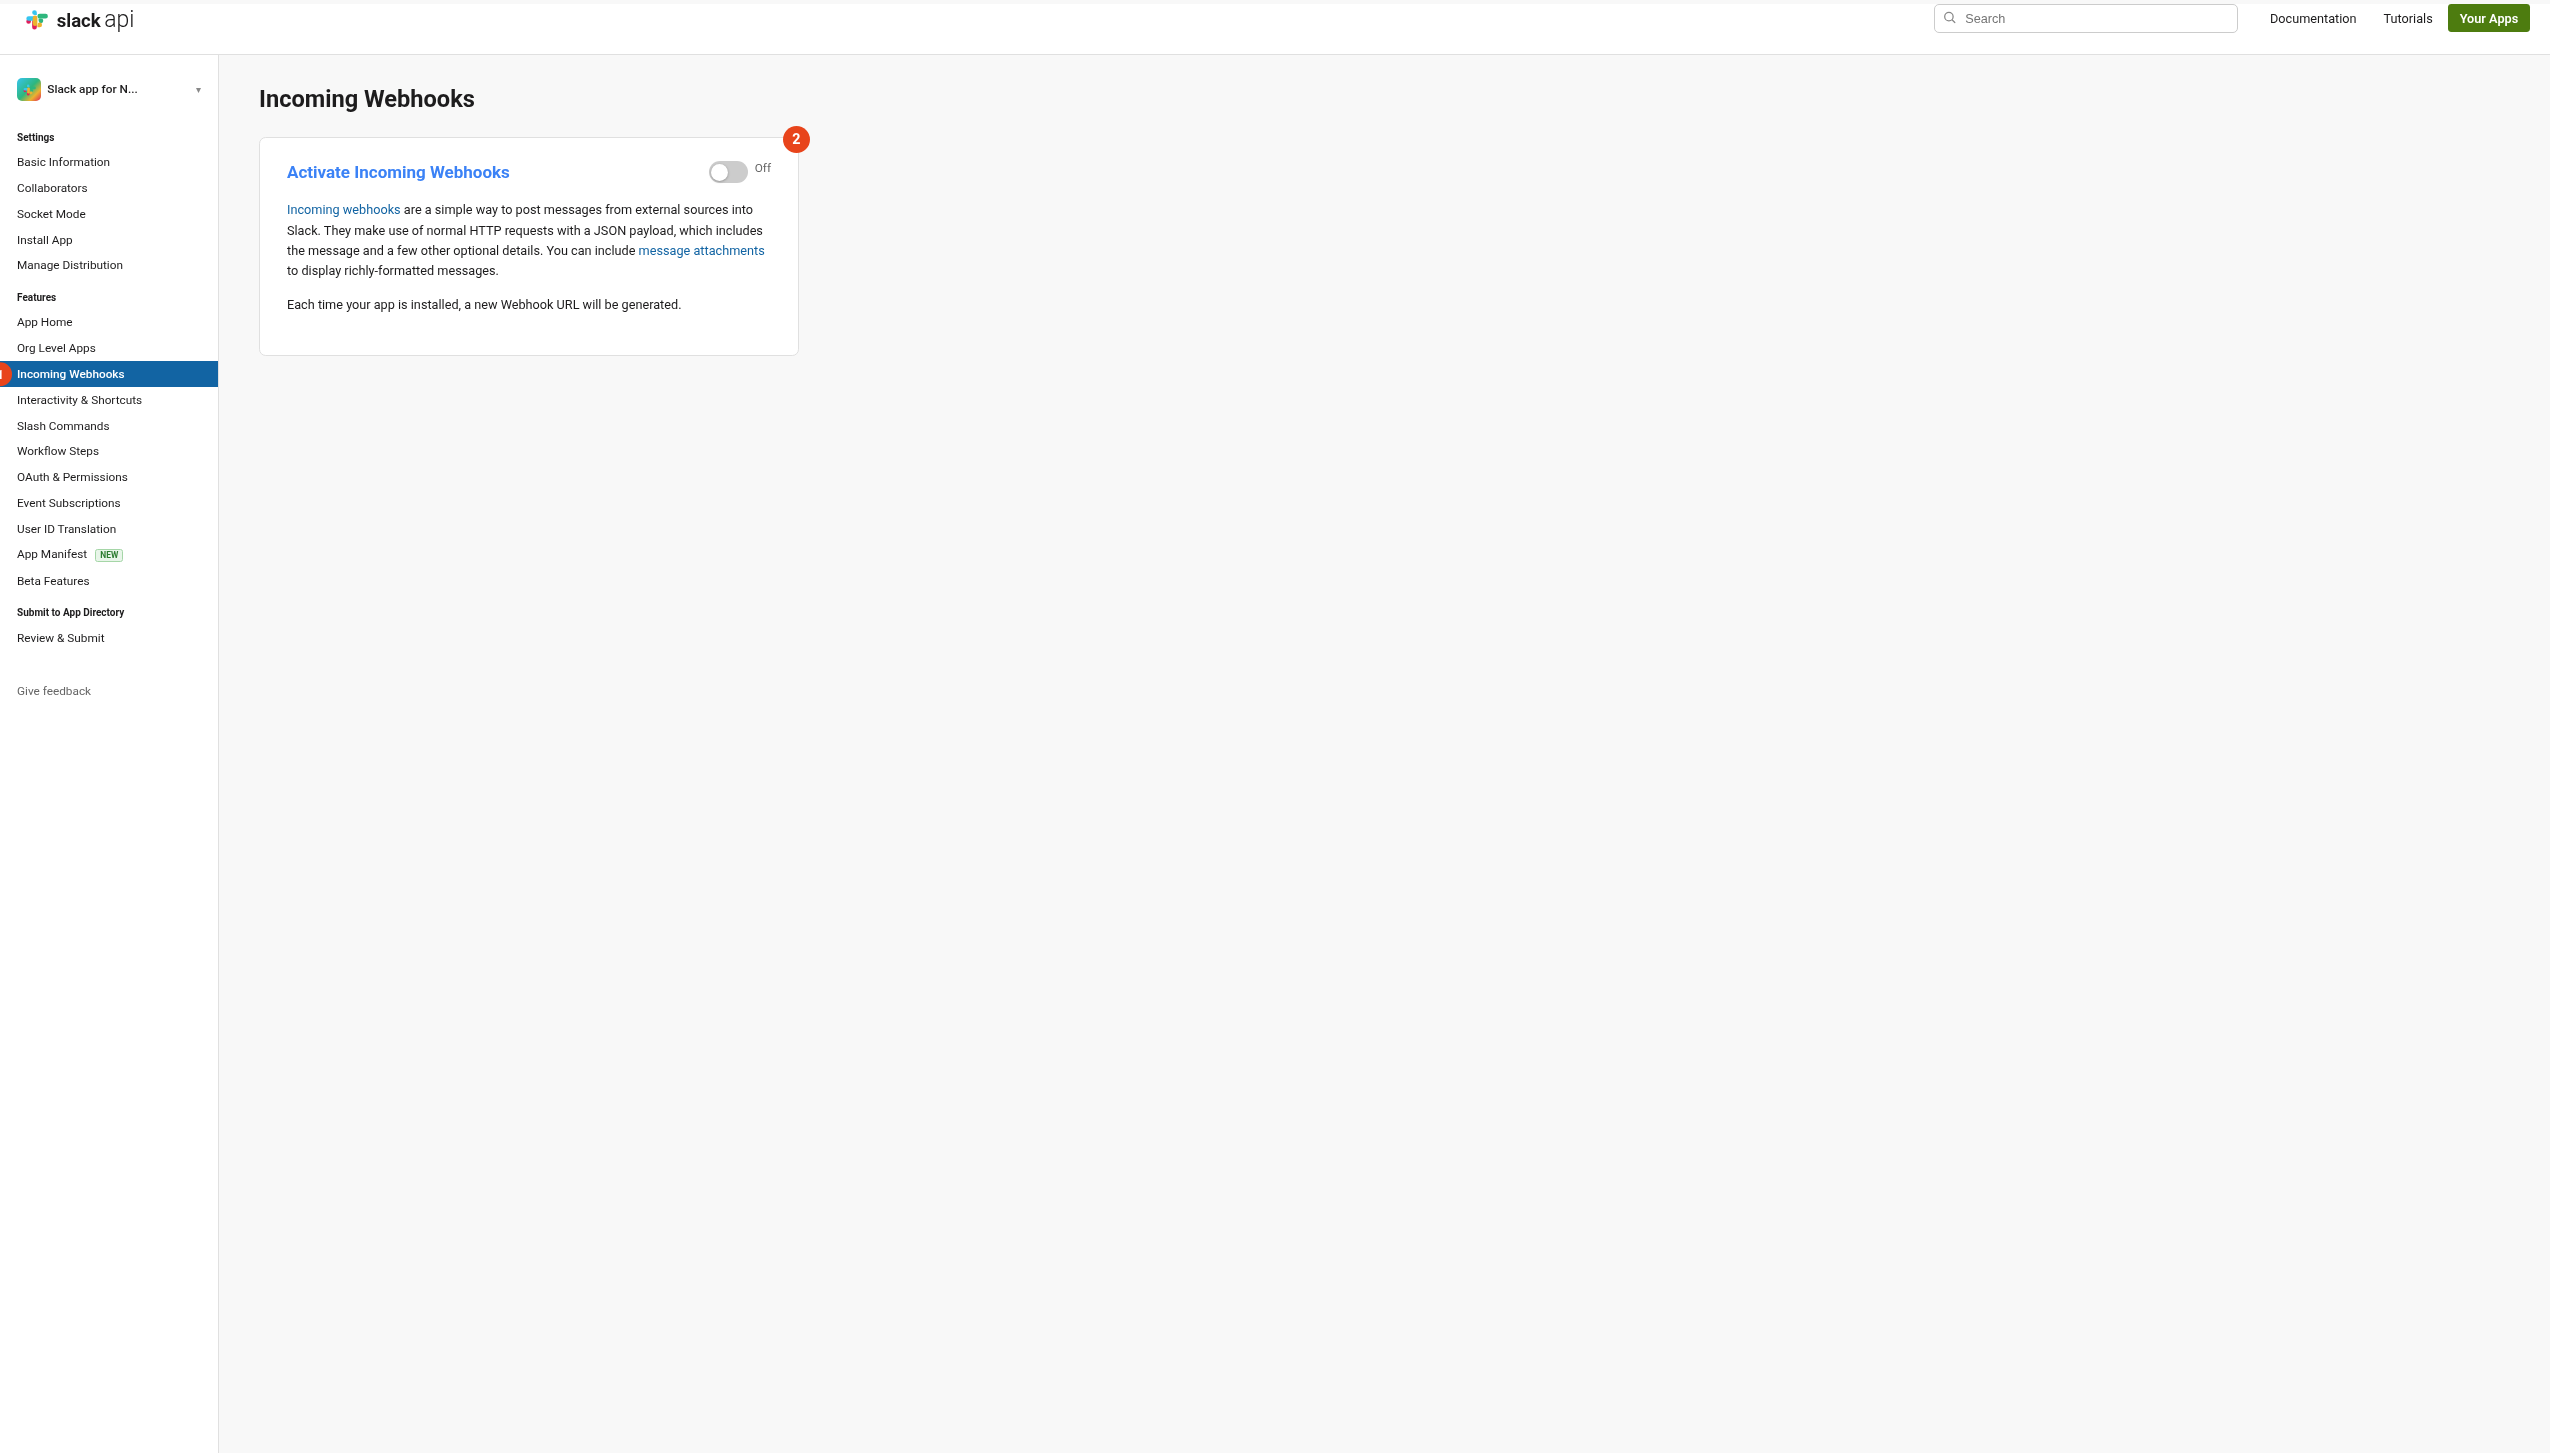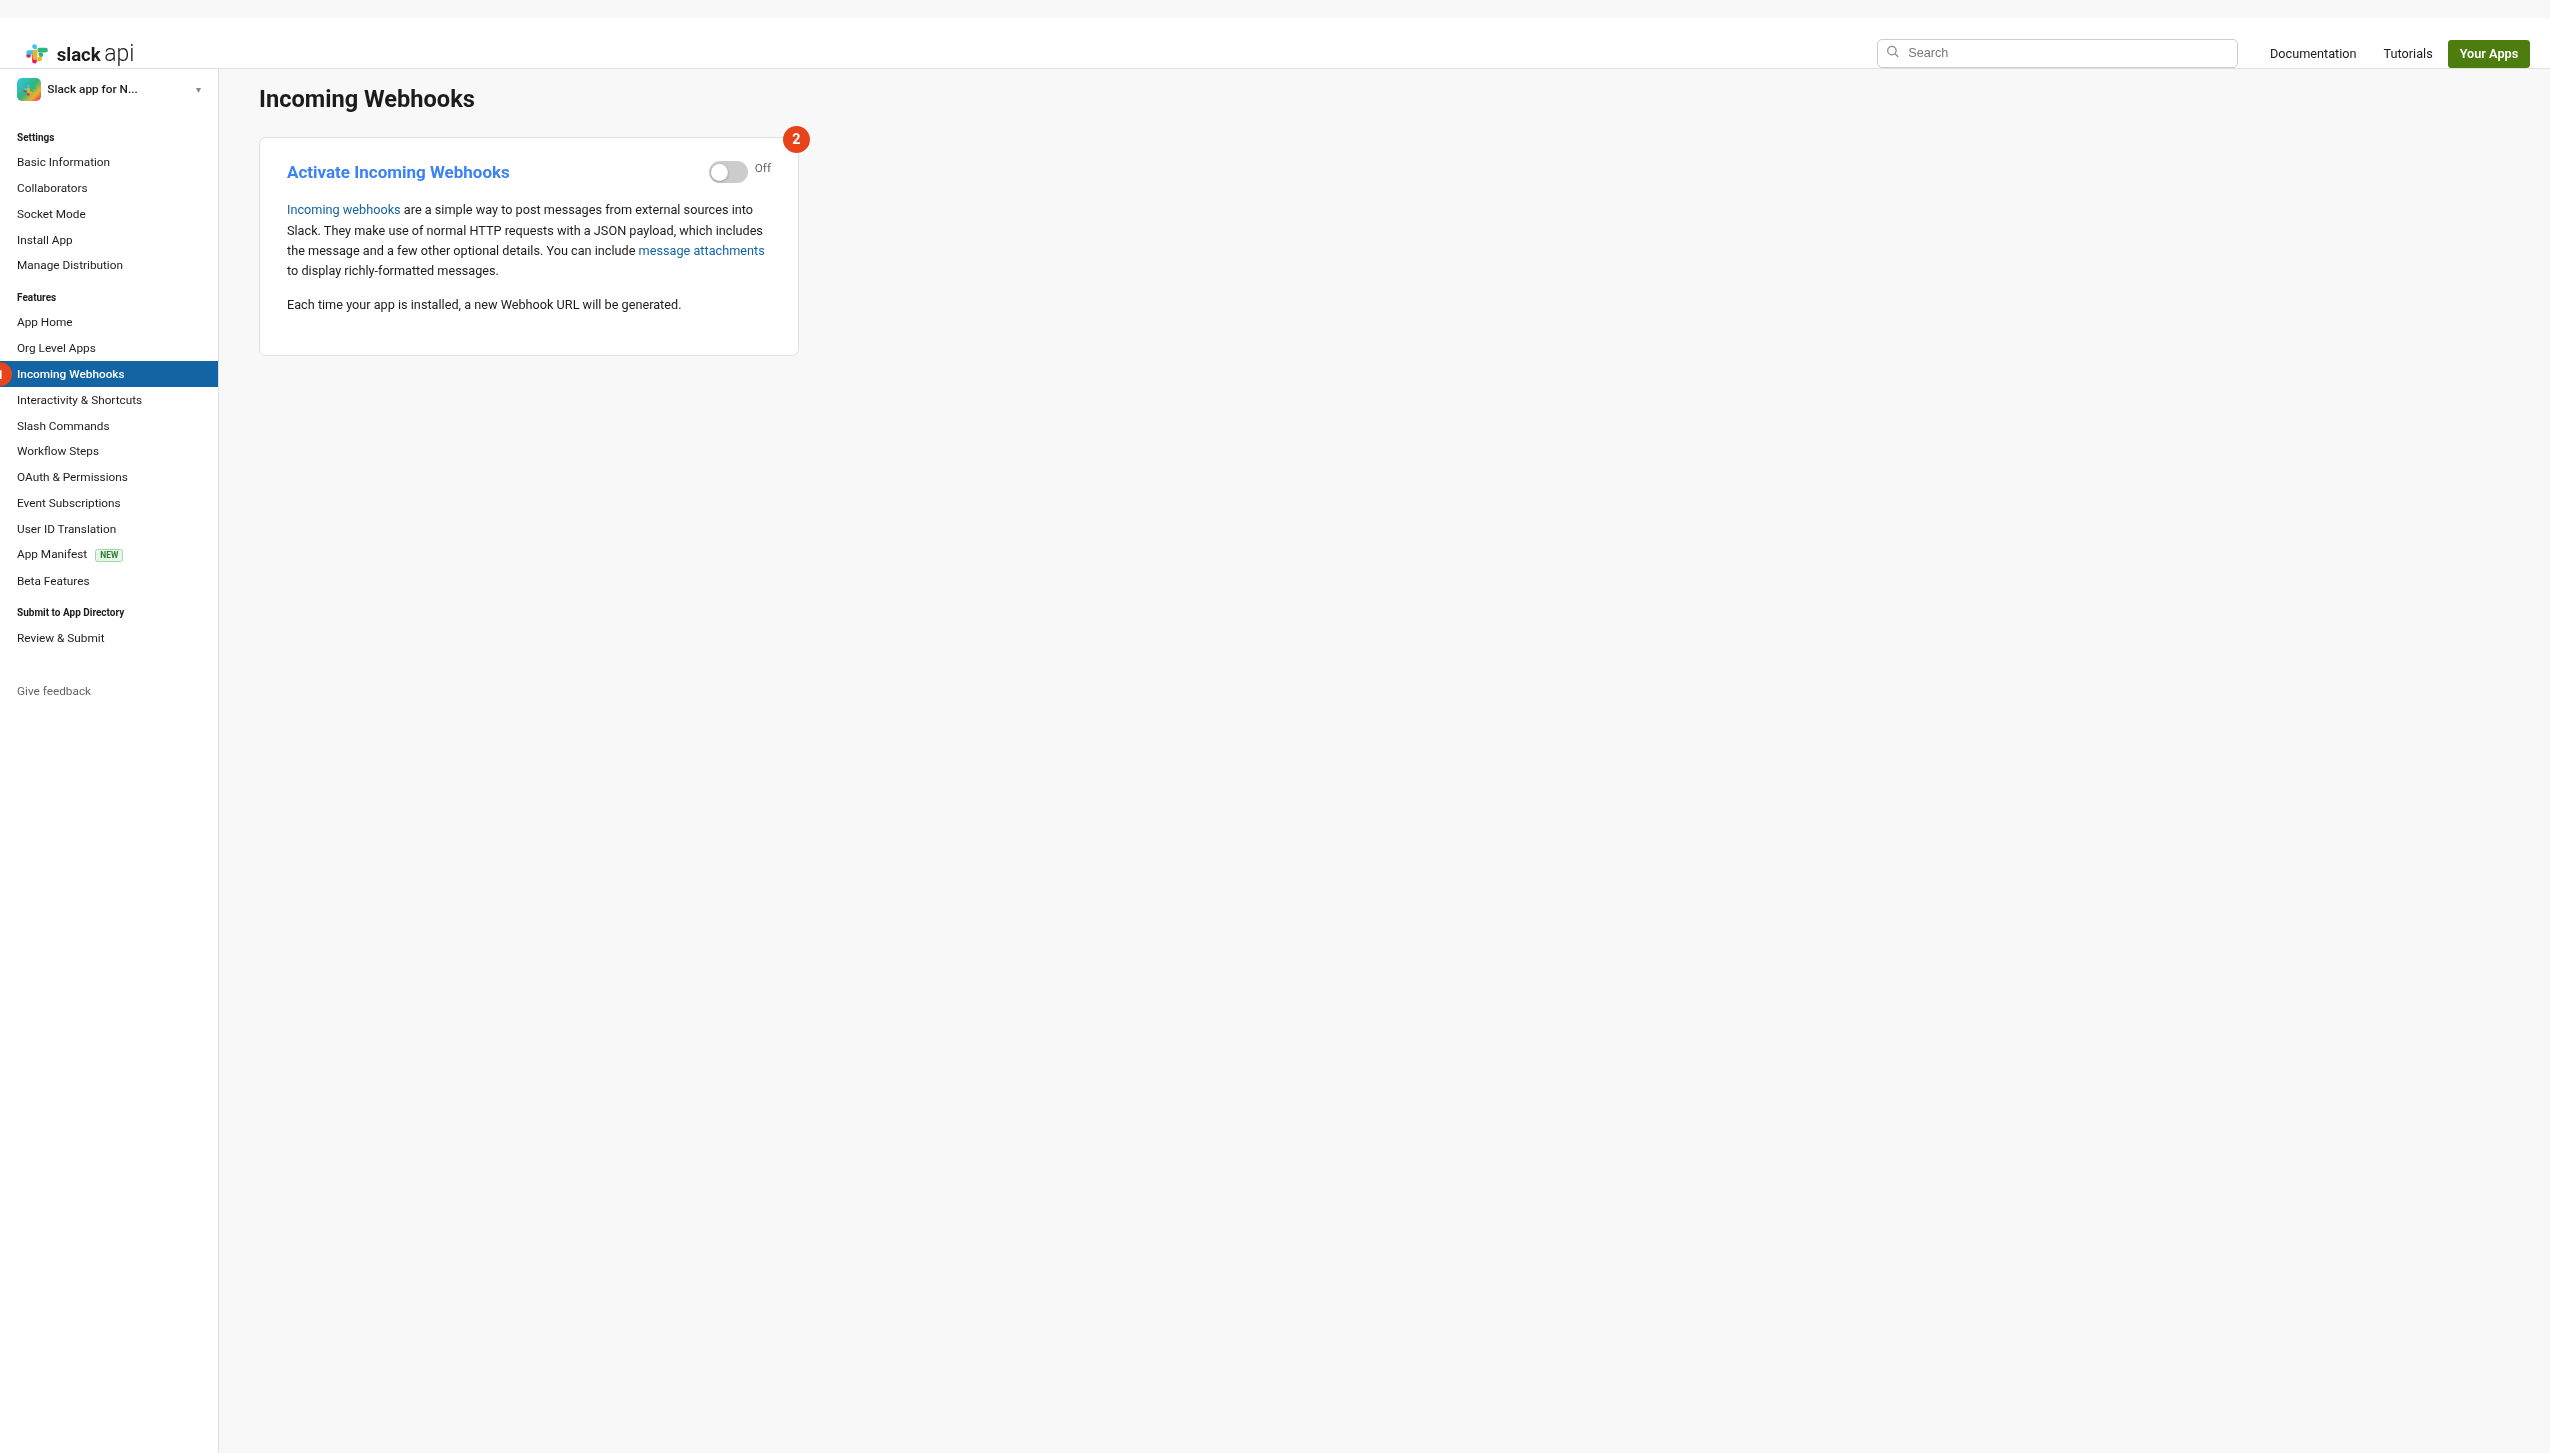--- a/index.html
+++ b/index.html
@@ -15,11 +15,11 @@
       background: #fff;
       border-bottom: 0.8px solid #e0e0e0;
       display: flex;
-      align-items: flex-end;
+      align-items: flex-start;
       padding: 0 20px;
       height: 51px;
       position: sticky;
-      top: 18px;
+      top: 4px;
       z-index: 100;
     }
     .logo-area {

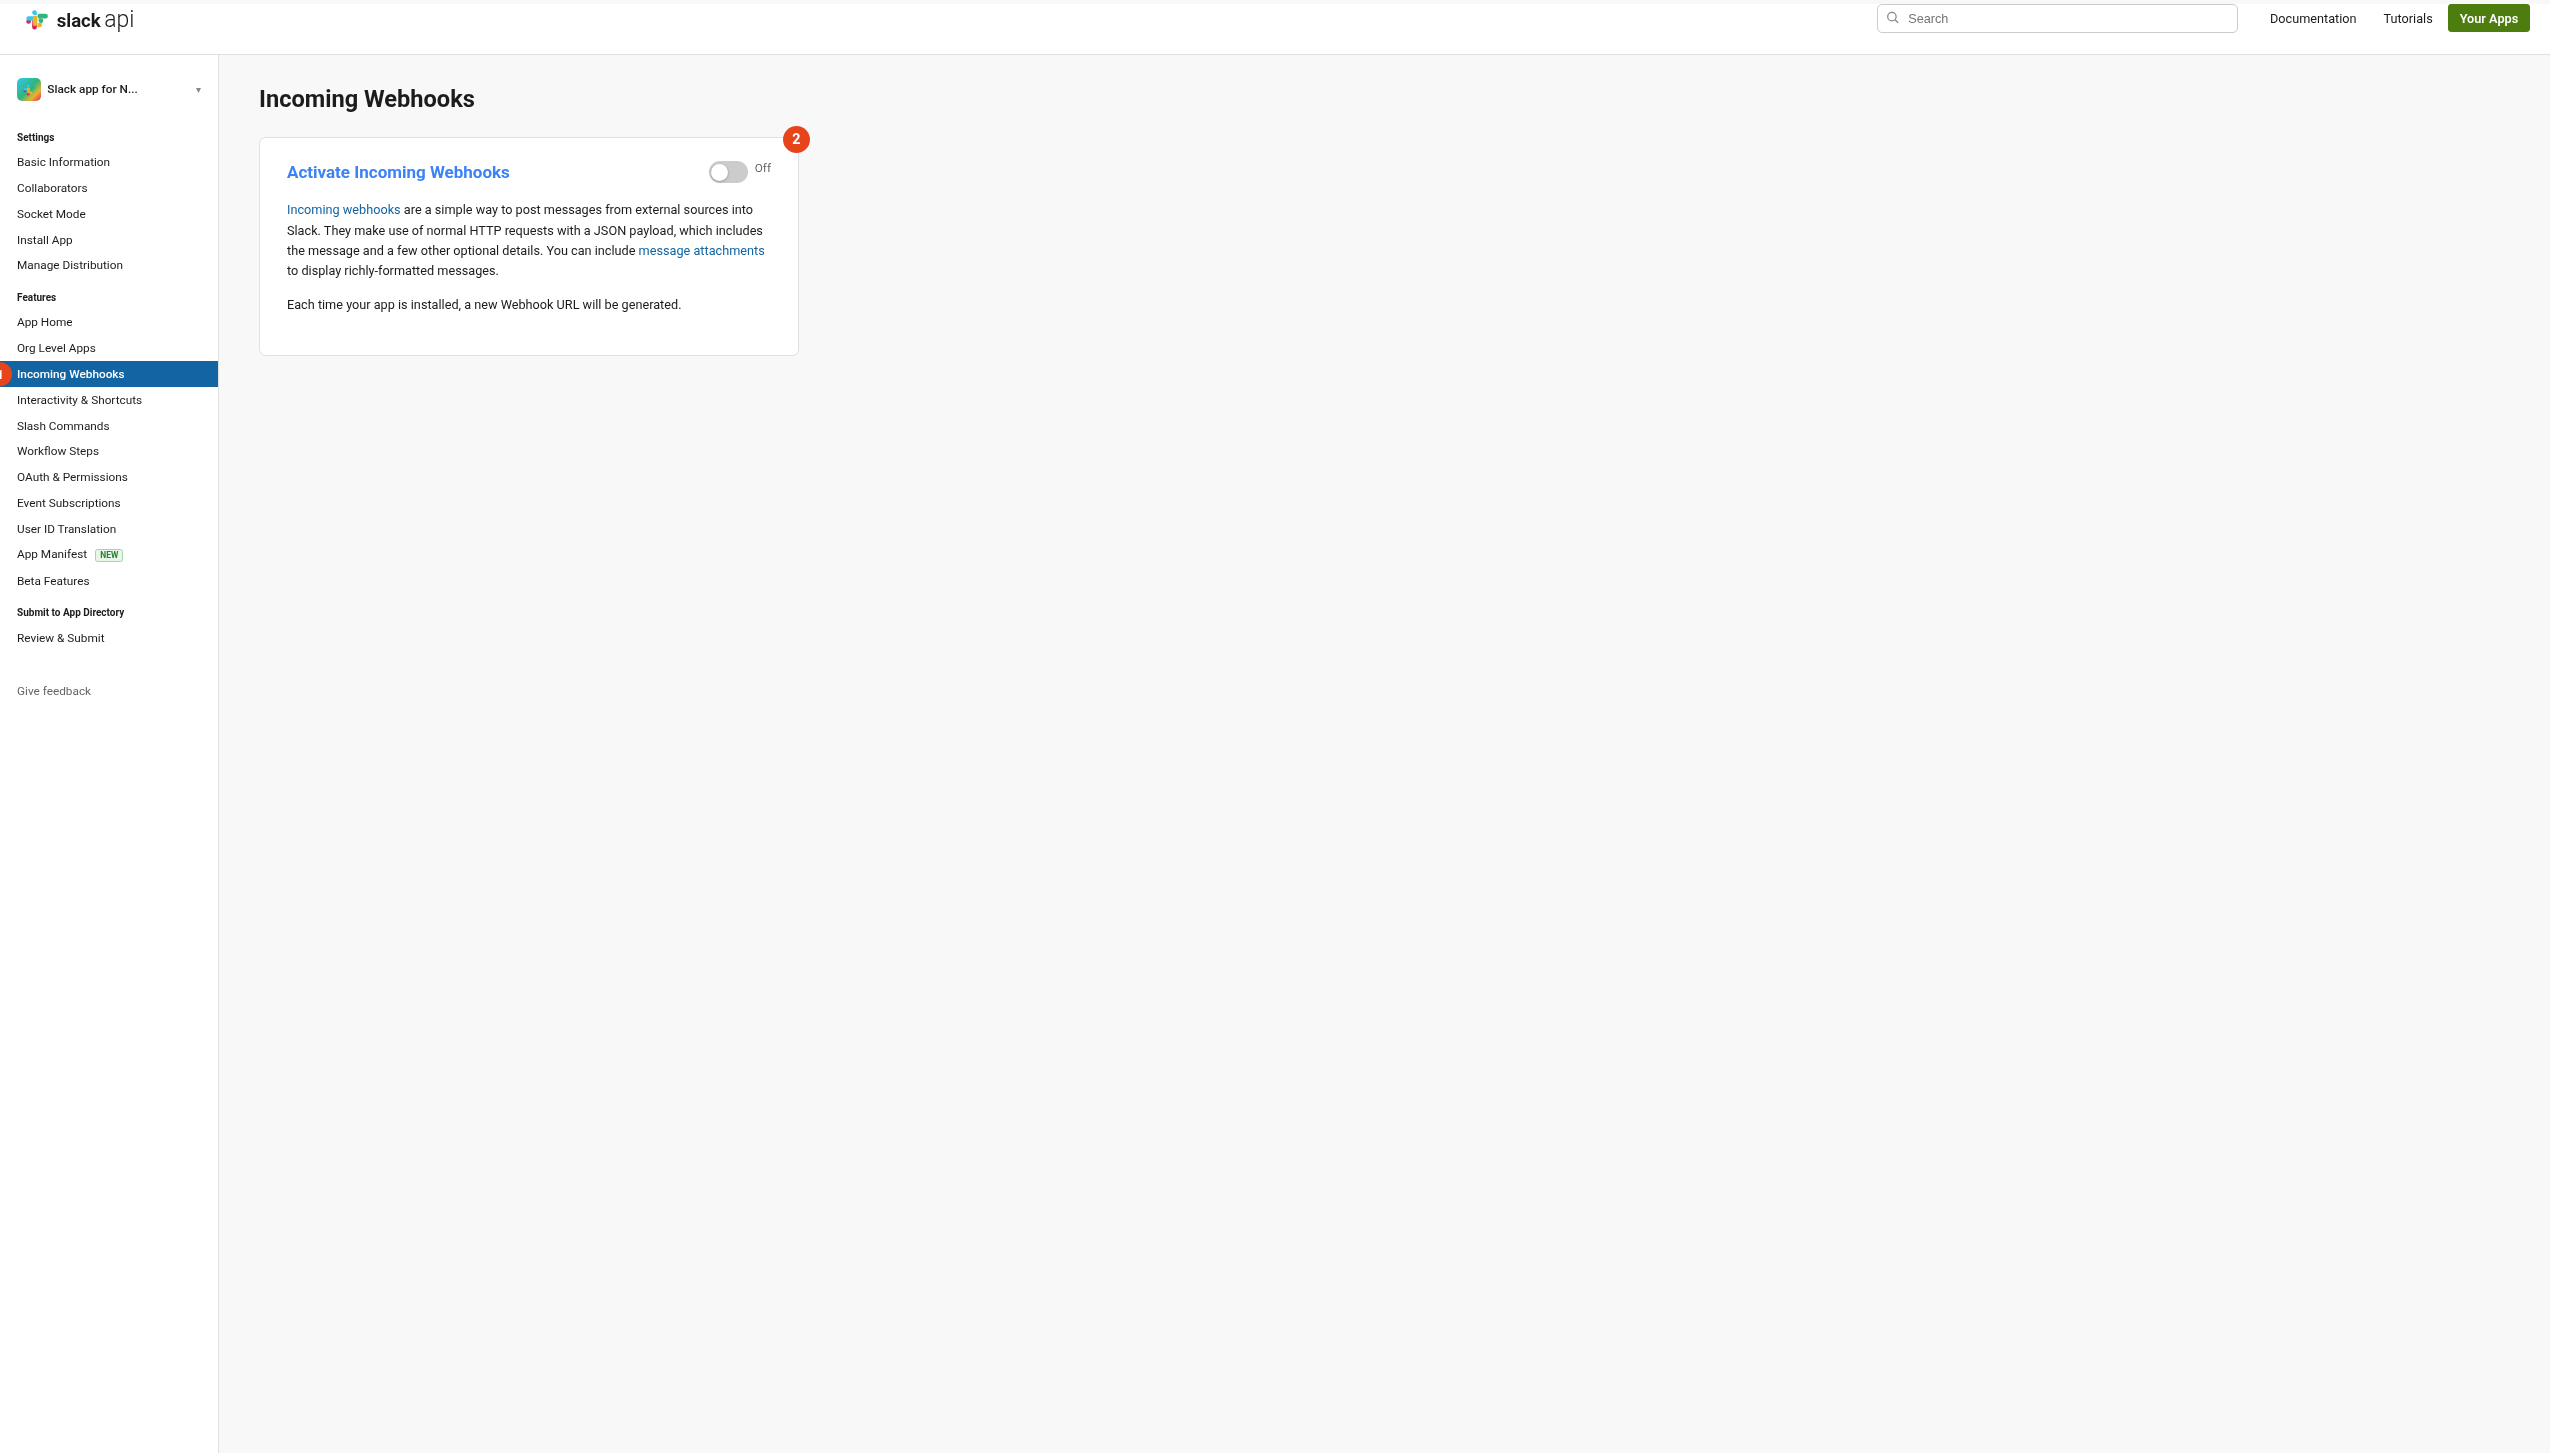--- a/index.html
+++ b/index.html
@@ -50,7 +50,7 @@
     .header-search {
       margin-left: auto;
       position: relative;
-      width: 361px;
+      width: 304px;
     }
     .header-search input {
       width: 100%;

